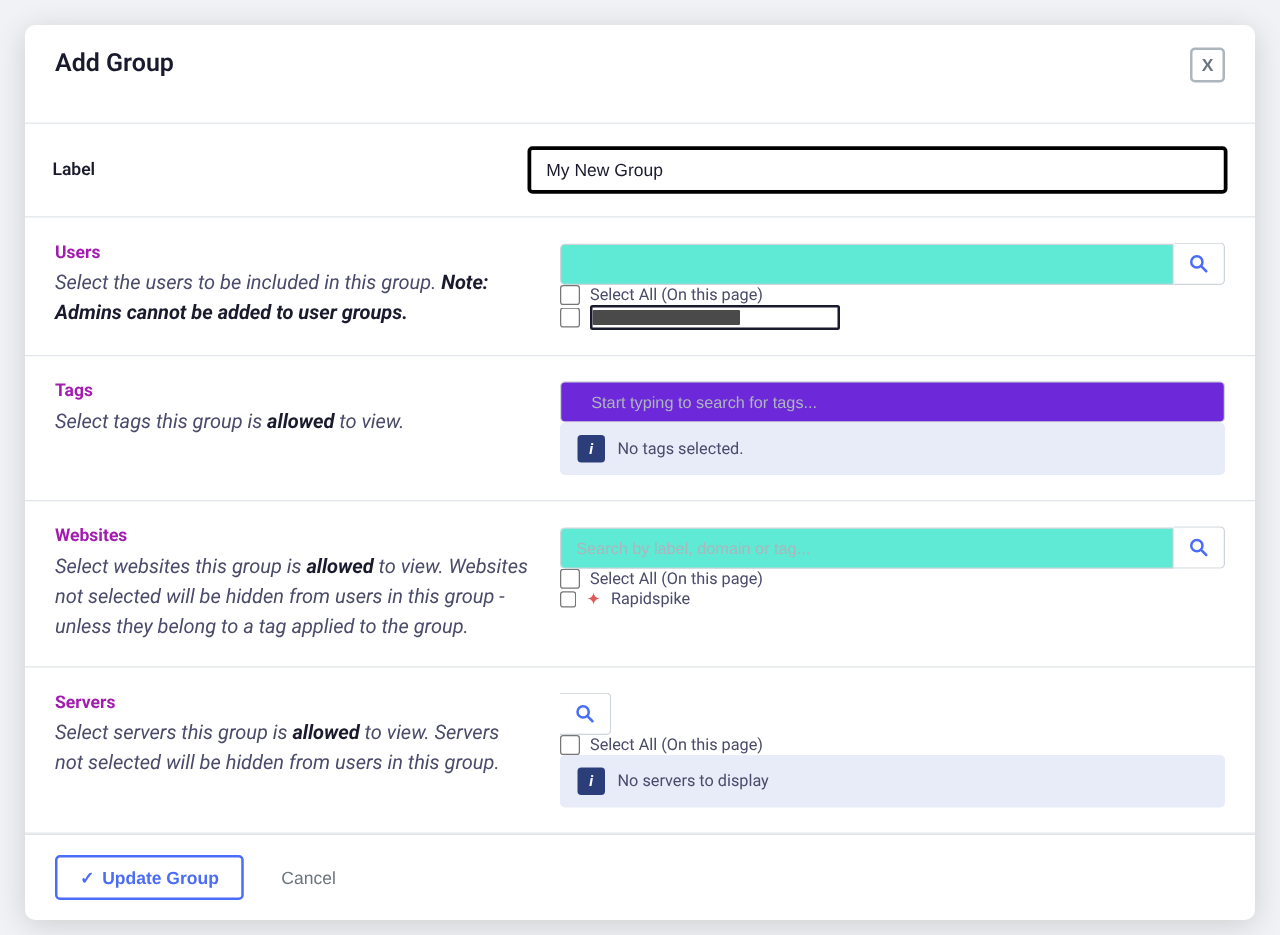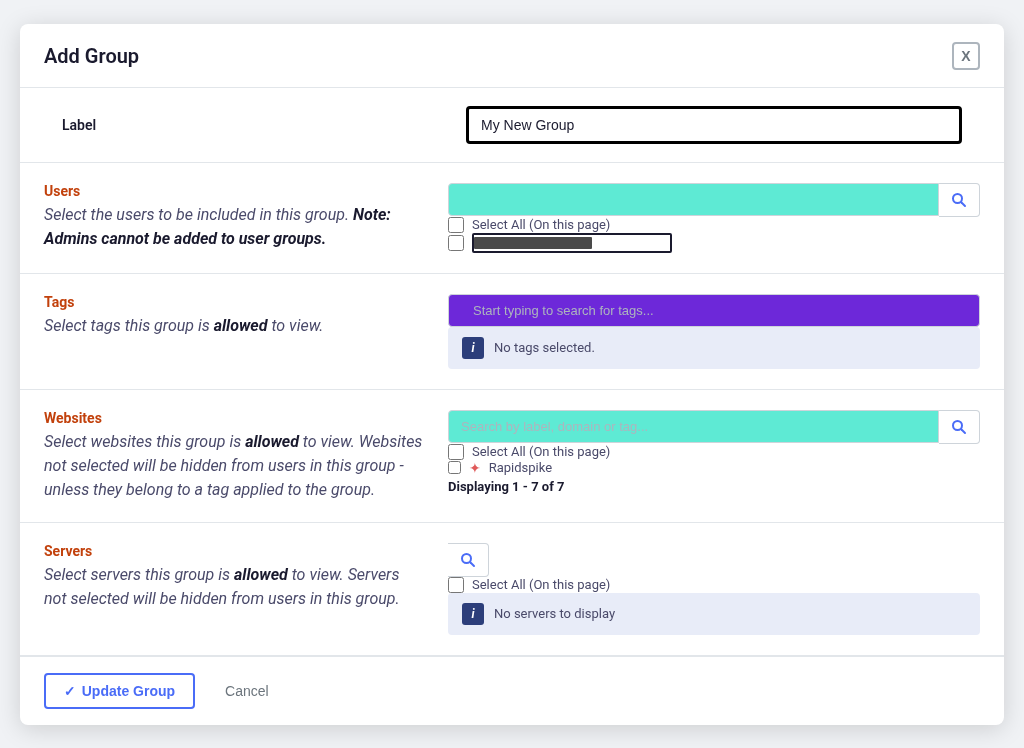--- a/index.html
+++ b/index.html
@@ -22,9 +22,8 @@
     }
     .modal-header {
       display: flex;
-      align-items: center;
       justify-content: space-between;
-      padding: 18px 24px 17px 24px;
+      padding: 18px 24px 32px 24px;
       border-bottom: 1px solid #e2e6ea;
     }
     .modal-title {

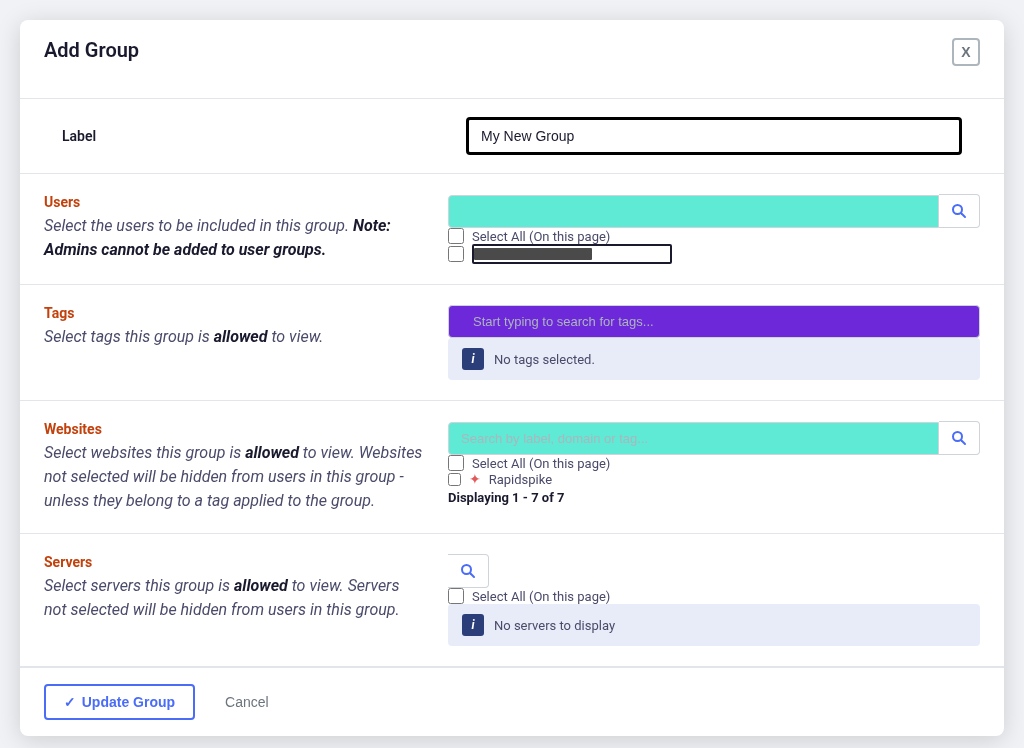--- a/index.html
+++ b/index.html
@@ -83,11 +83,10 @@
 
     
     .label-section {
-      padding: 18px 42px;
+      padding: 18px 22px;
       border-bottom: 1px solid #e2e6ea;
       display: flex;
       align-items: center;
-      gap: 24px;
     }
     .label-section .field-label {
       width: 380px;

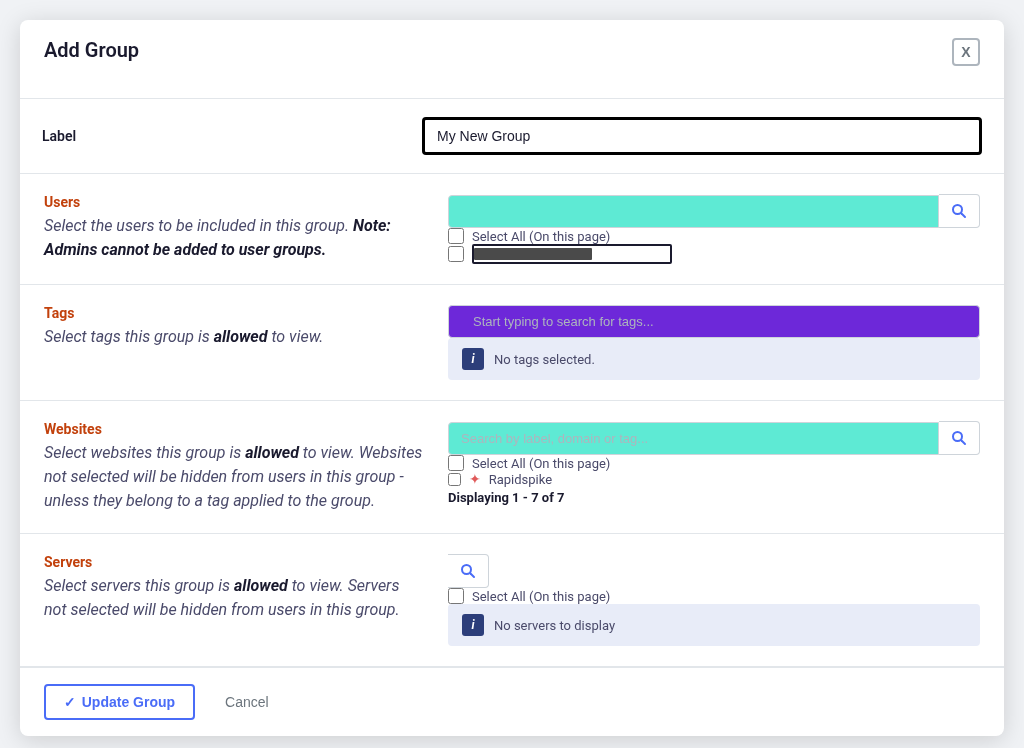--- a/index.html
+++ b/index.html
@@ -64,7 +64,7 @@
     .section-label h3 {
       font-size: 14px;
       font-weight: 700;
-      color: #c2410c;
+      color: #a21caf;
       margin-bottom: 4px;
     }
     .section-label p {

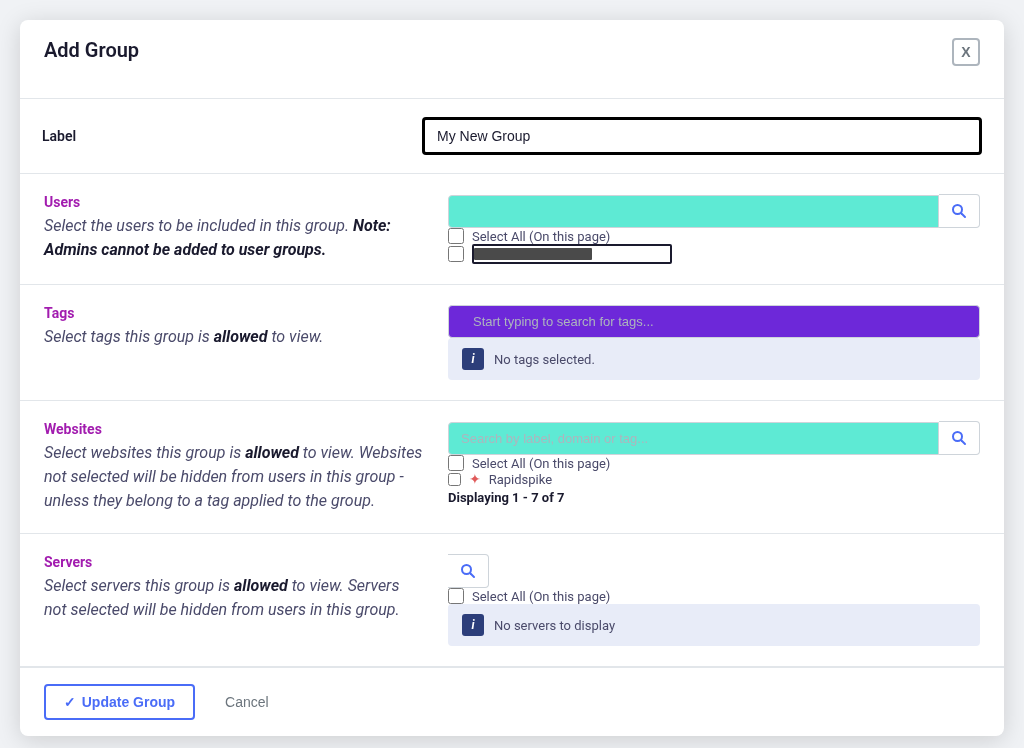--- a/index.html
+++ b/index.html
@@ -360,9 +360,6 @@
           <span class="rapidspike-icon">✦</span>
           <span>Rapidspike</span>
         </div>
-        <div>
-          <span class="displaying-text">Displaying 1 - 7 of 7</span>
-        </div>
       </div>
     </div>
 

